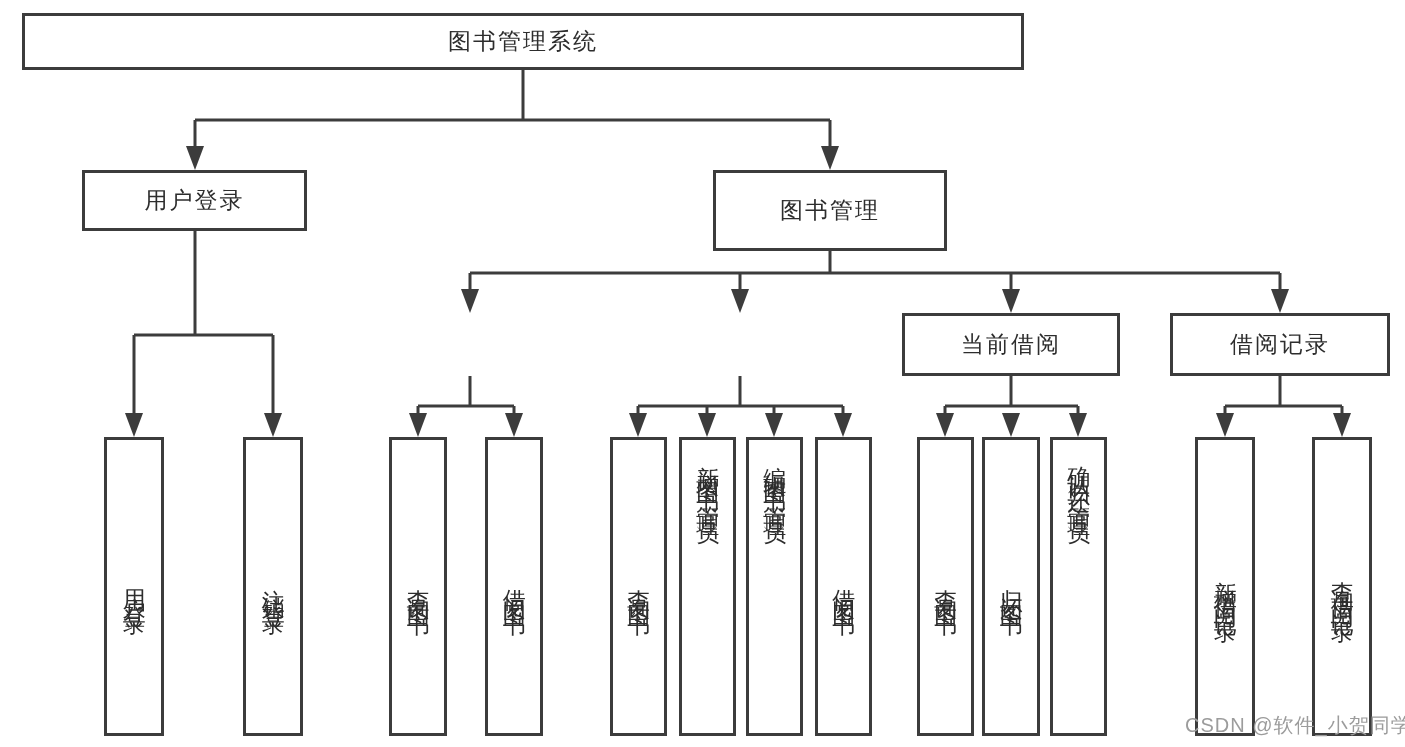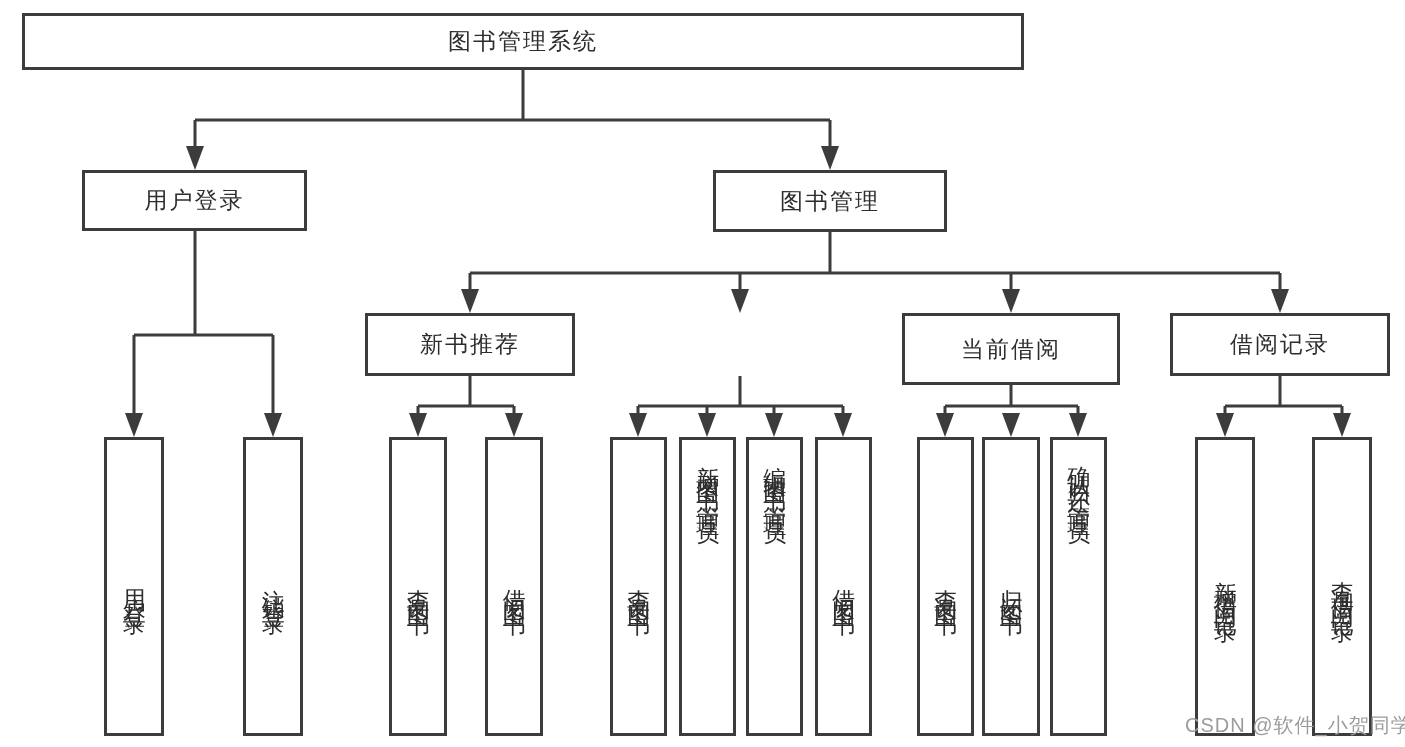--- a/index.html
+++ b/index.html
@@ -128,7 +128,7 @@
   <div class="hbox" style="left:82px; top:170px; width:225px; height:61px;">
     <span class="hlabel">用户登录</span>
   </div>
-  <div class="hbox" style="left:713px; top:170px; width:234px; height:62px;">
+  <div class="hbox" style="left:713px; top:170px; width:234px; height:81px;">
     <span class="hlabel">图书管理</span>
   </div>
 

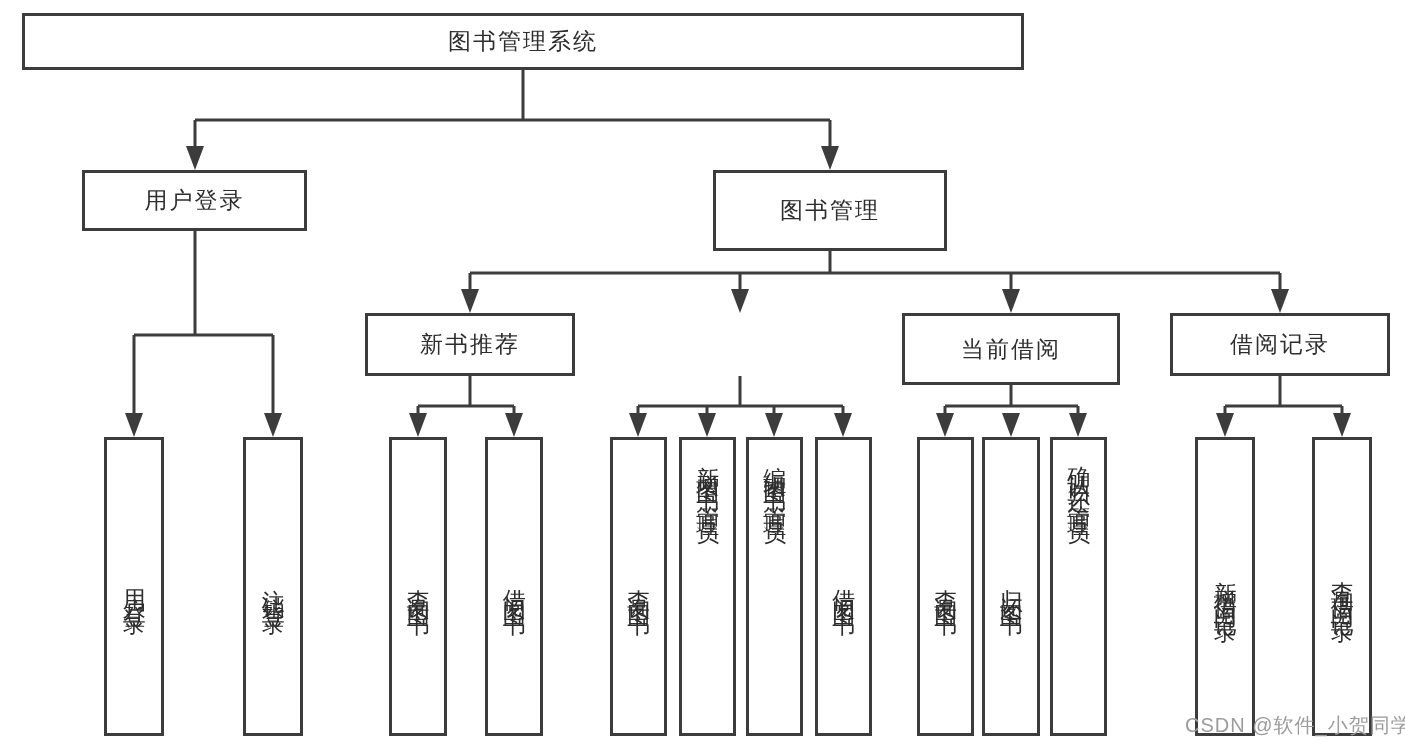--- a/index.html
+++ b/index.html
@@ -132,9 +132,6 @@
     <span class="hlabel">图书管理</span>
   </div>
 
-  <div class="hbox" style="left:365px; top:313px; width:210px; height:63px;">
-    <span class="hlabel">新书推荐</span>
-  </div>
   <div class="hbox" style="left:902px; top:313px; width:218px; height:72px;">
     <span class="hlabel">当前借阅</span>
   </div>

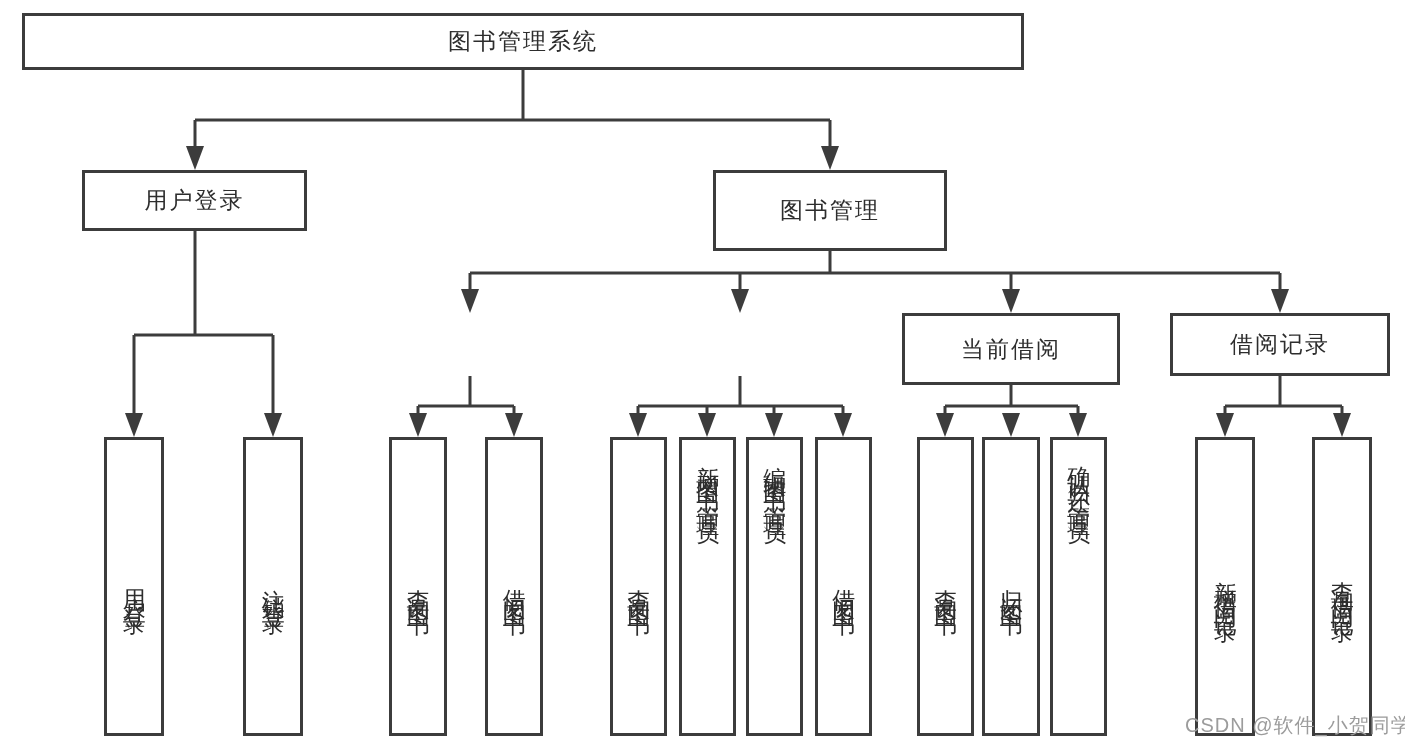--- a/index.html
+++ b/index.html
@@ -132,7 +132,7 @@
     <span class="hlabel">图书管理</span>
   </div>
 
-  <div class="hbox" style="left:902px; top:313px; width:218px; height:72px;">
+  <div class="hbox" style="left:902px; top:313px; width:218px; height:63px;">
     <span class="hlabel">当前借阅</span>
   </div>
   <div class="hbox" style="left:1170px; top:313px; width:220px; height:63px;">

